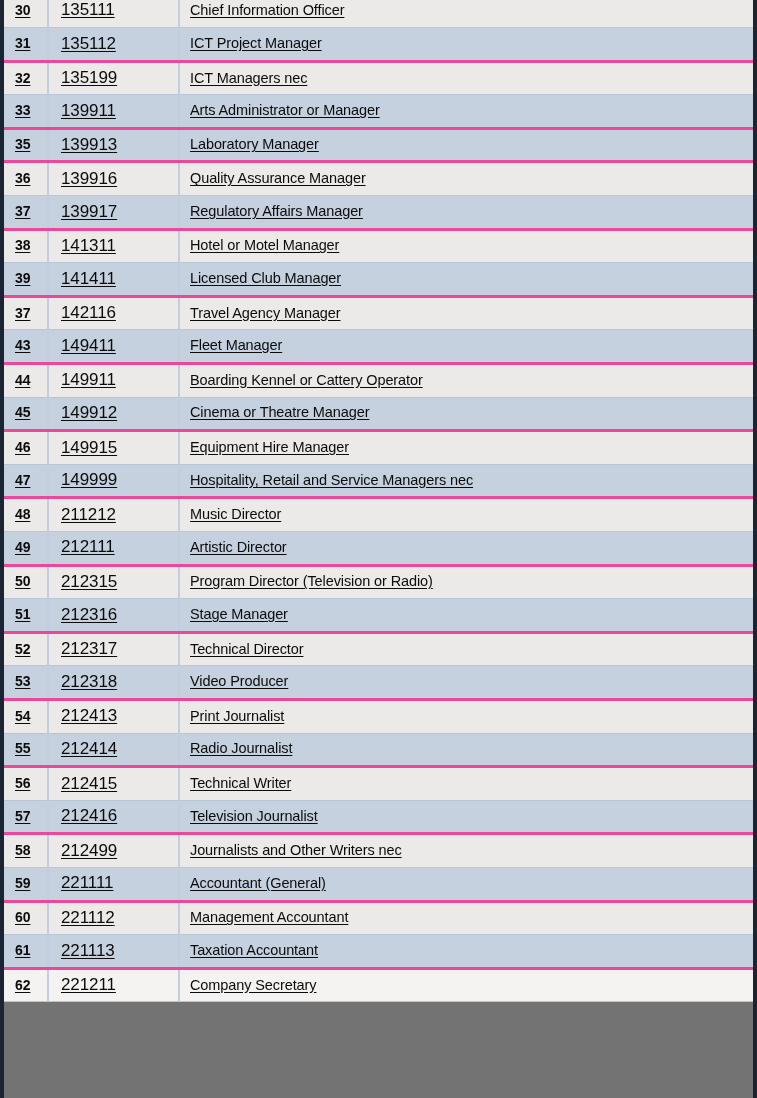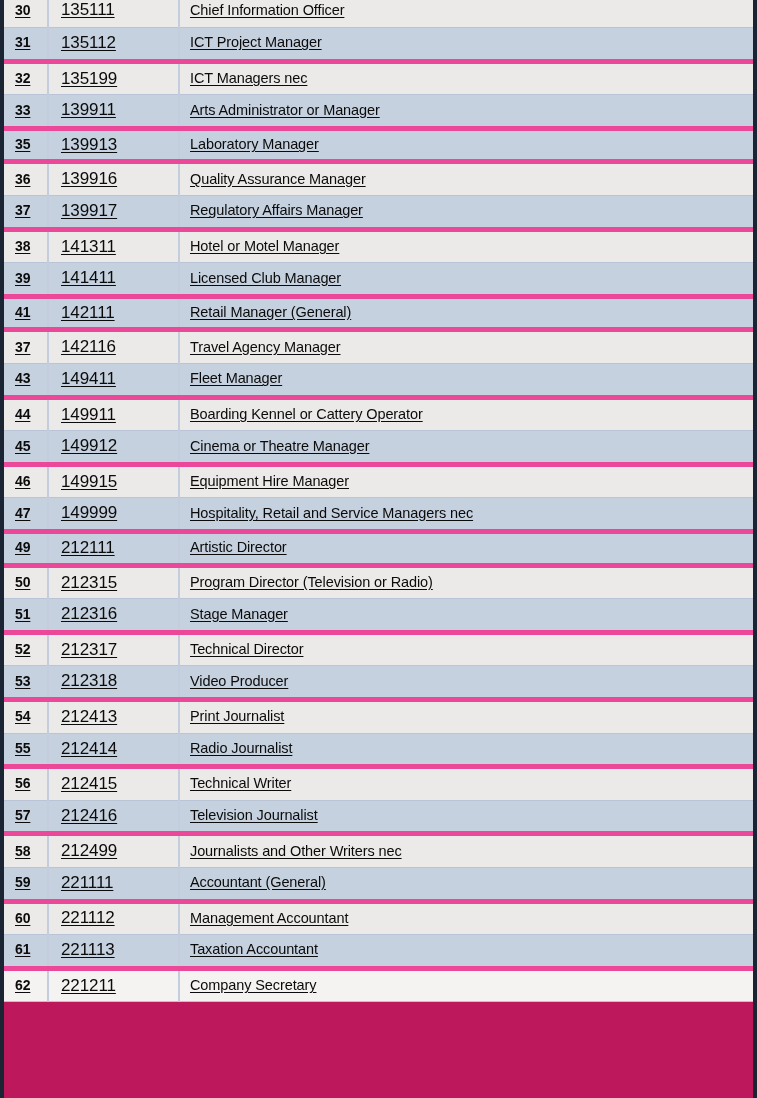--- a/index.html
+++ b/index.html
@@ -20,7 +20,7 @@
     box-sizing: border-box;
     width: 757px;
     height: 1098px;
-    background: #be185d;
+    background: #737373;
     border-left: 4px solid #1b2433;
     border-right: 4px solid #1b2433;
     border-top: 0;

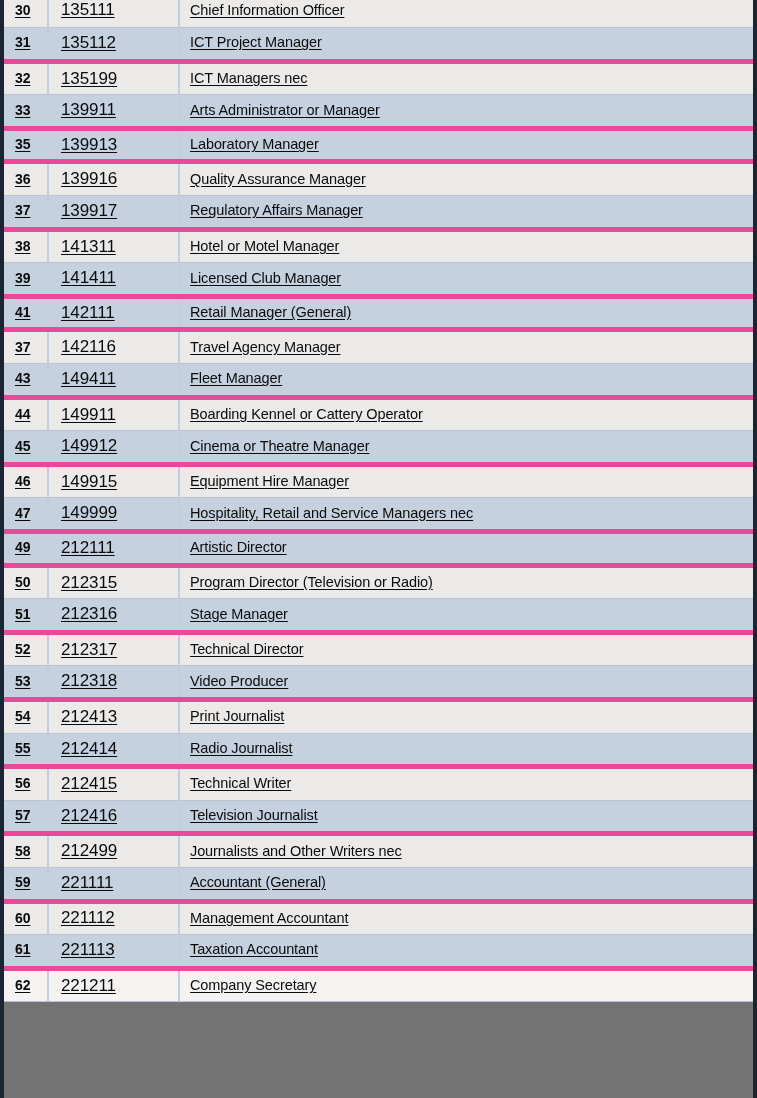--- a/index.html
+++ b/index.html
@@ -78,7 +78,7 @@
   }
   .occupation-table tr.row-blue td {
     background: #c6d1df;
-    border-bottom: 5px solid #ec4899;
+    border-bottom: 3px solid #ec4899;
     margin-left: 8px;
   }
 

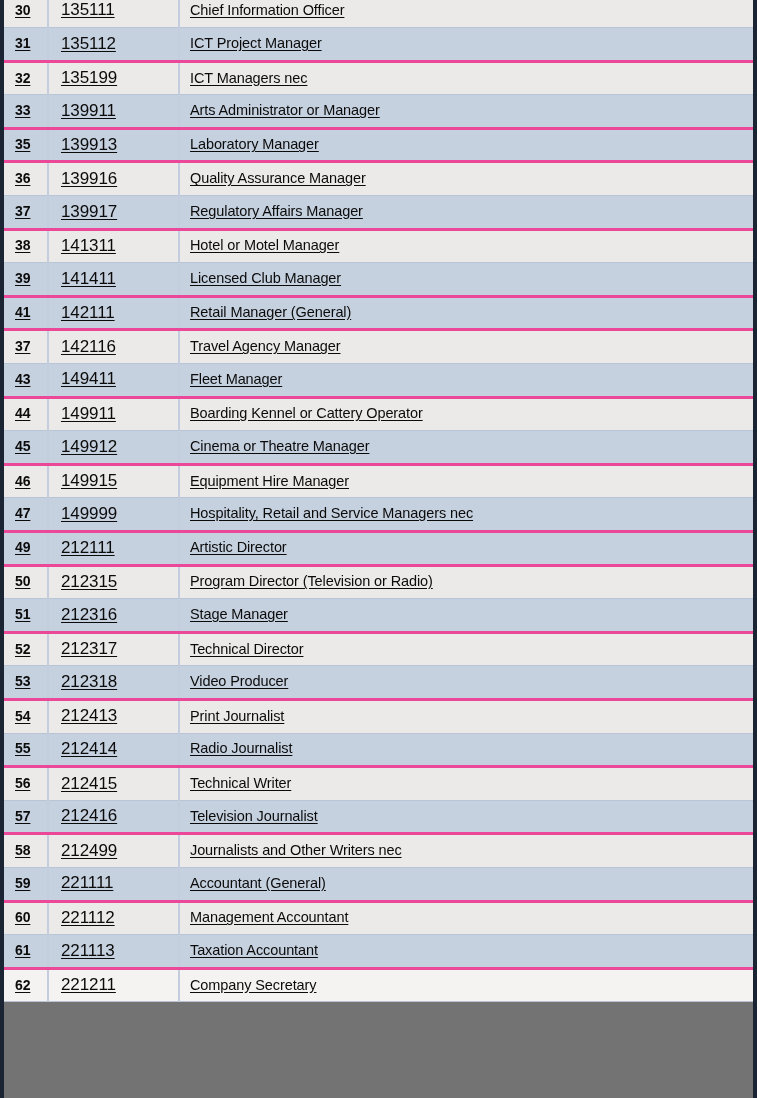--- a/index.html
+++ b/index.html
@@ -163,11 +163,6 @@
           <td class="cell-code"><span class="code-text">141411</span></td>
           <td class="cell-name"><span class="link-text">Licensed Club Manager</span></td>
         </tr>
-        <tr class="row-blue">
-          <td class="cell-index"><span class="index-text">41</span></td>
-          <td class="cell-code"><span class="code-text">142111</span></td>
-          <td class="cell-name"><span class="link-text">Retail Manager (General)</span></td>
-        </tr>
         <tr class="row-grey">
           <td class="cell-index"><span class="index-text">37</span></td>
           <td class="cell-code"><span class="code-text">142116</span></td>

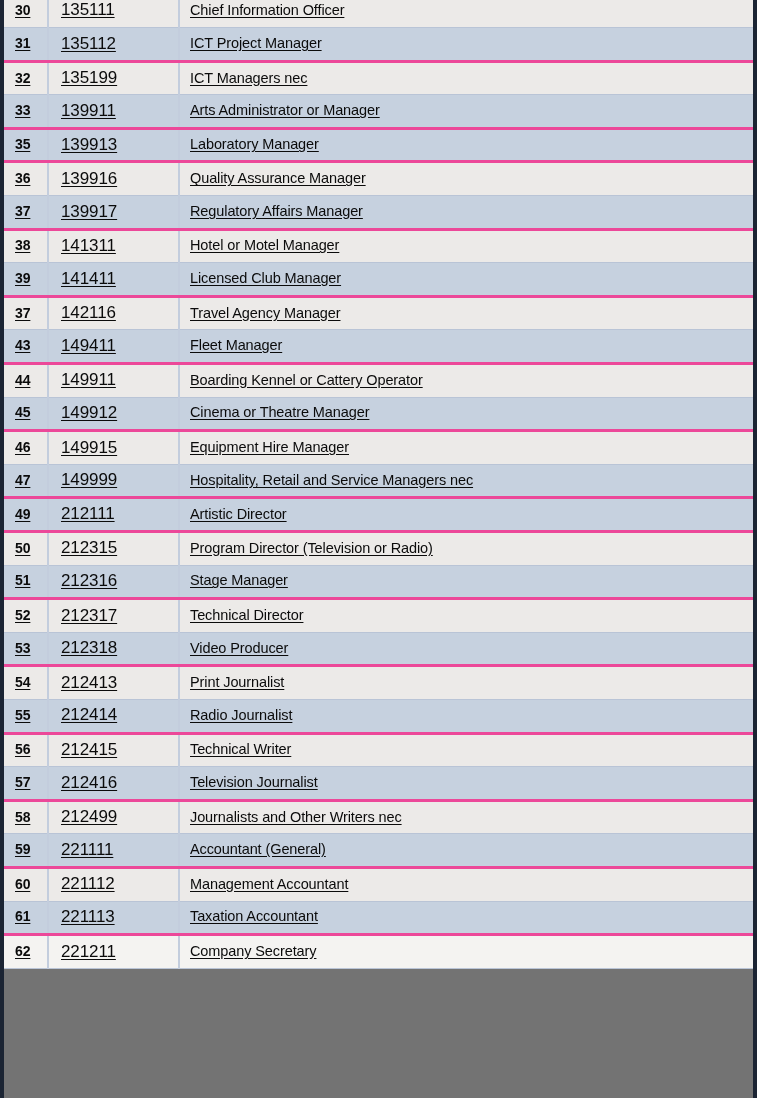--- a/index.html
+++ b/index.html
@@ -193,6 +193,11 @@
           <td class="cell-code"><span class="code-text">149999</span></td>
           <td class="cell-name"><span class="link-text">Hospitality, Retail and Service Managers nec</span></td>
         </tr>
+        <tr class="row-grey">
+          <td class="cell-index"><span class="index-text">48</span></td>
+          <td class="cell-code"><span class="code-text">211212</span></td>
+          <td class="cell-name"><span class="link-text">Music Director</span></td>
+        </tr>
         <tr class="row-blue">
           <td class="cell-index"><span class="index-text">49</span></td>
           <td class="cell-code"><span class="code-text">212111</span></td>

